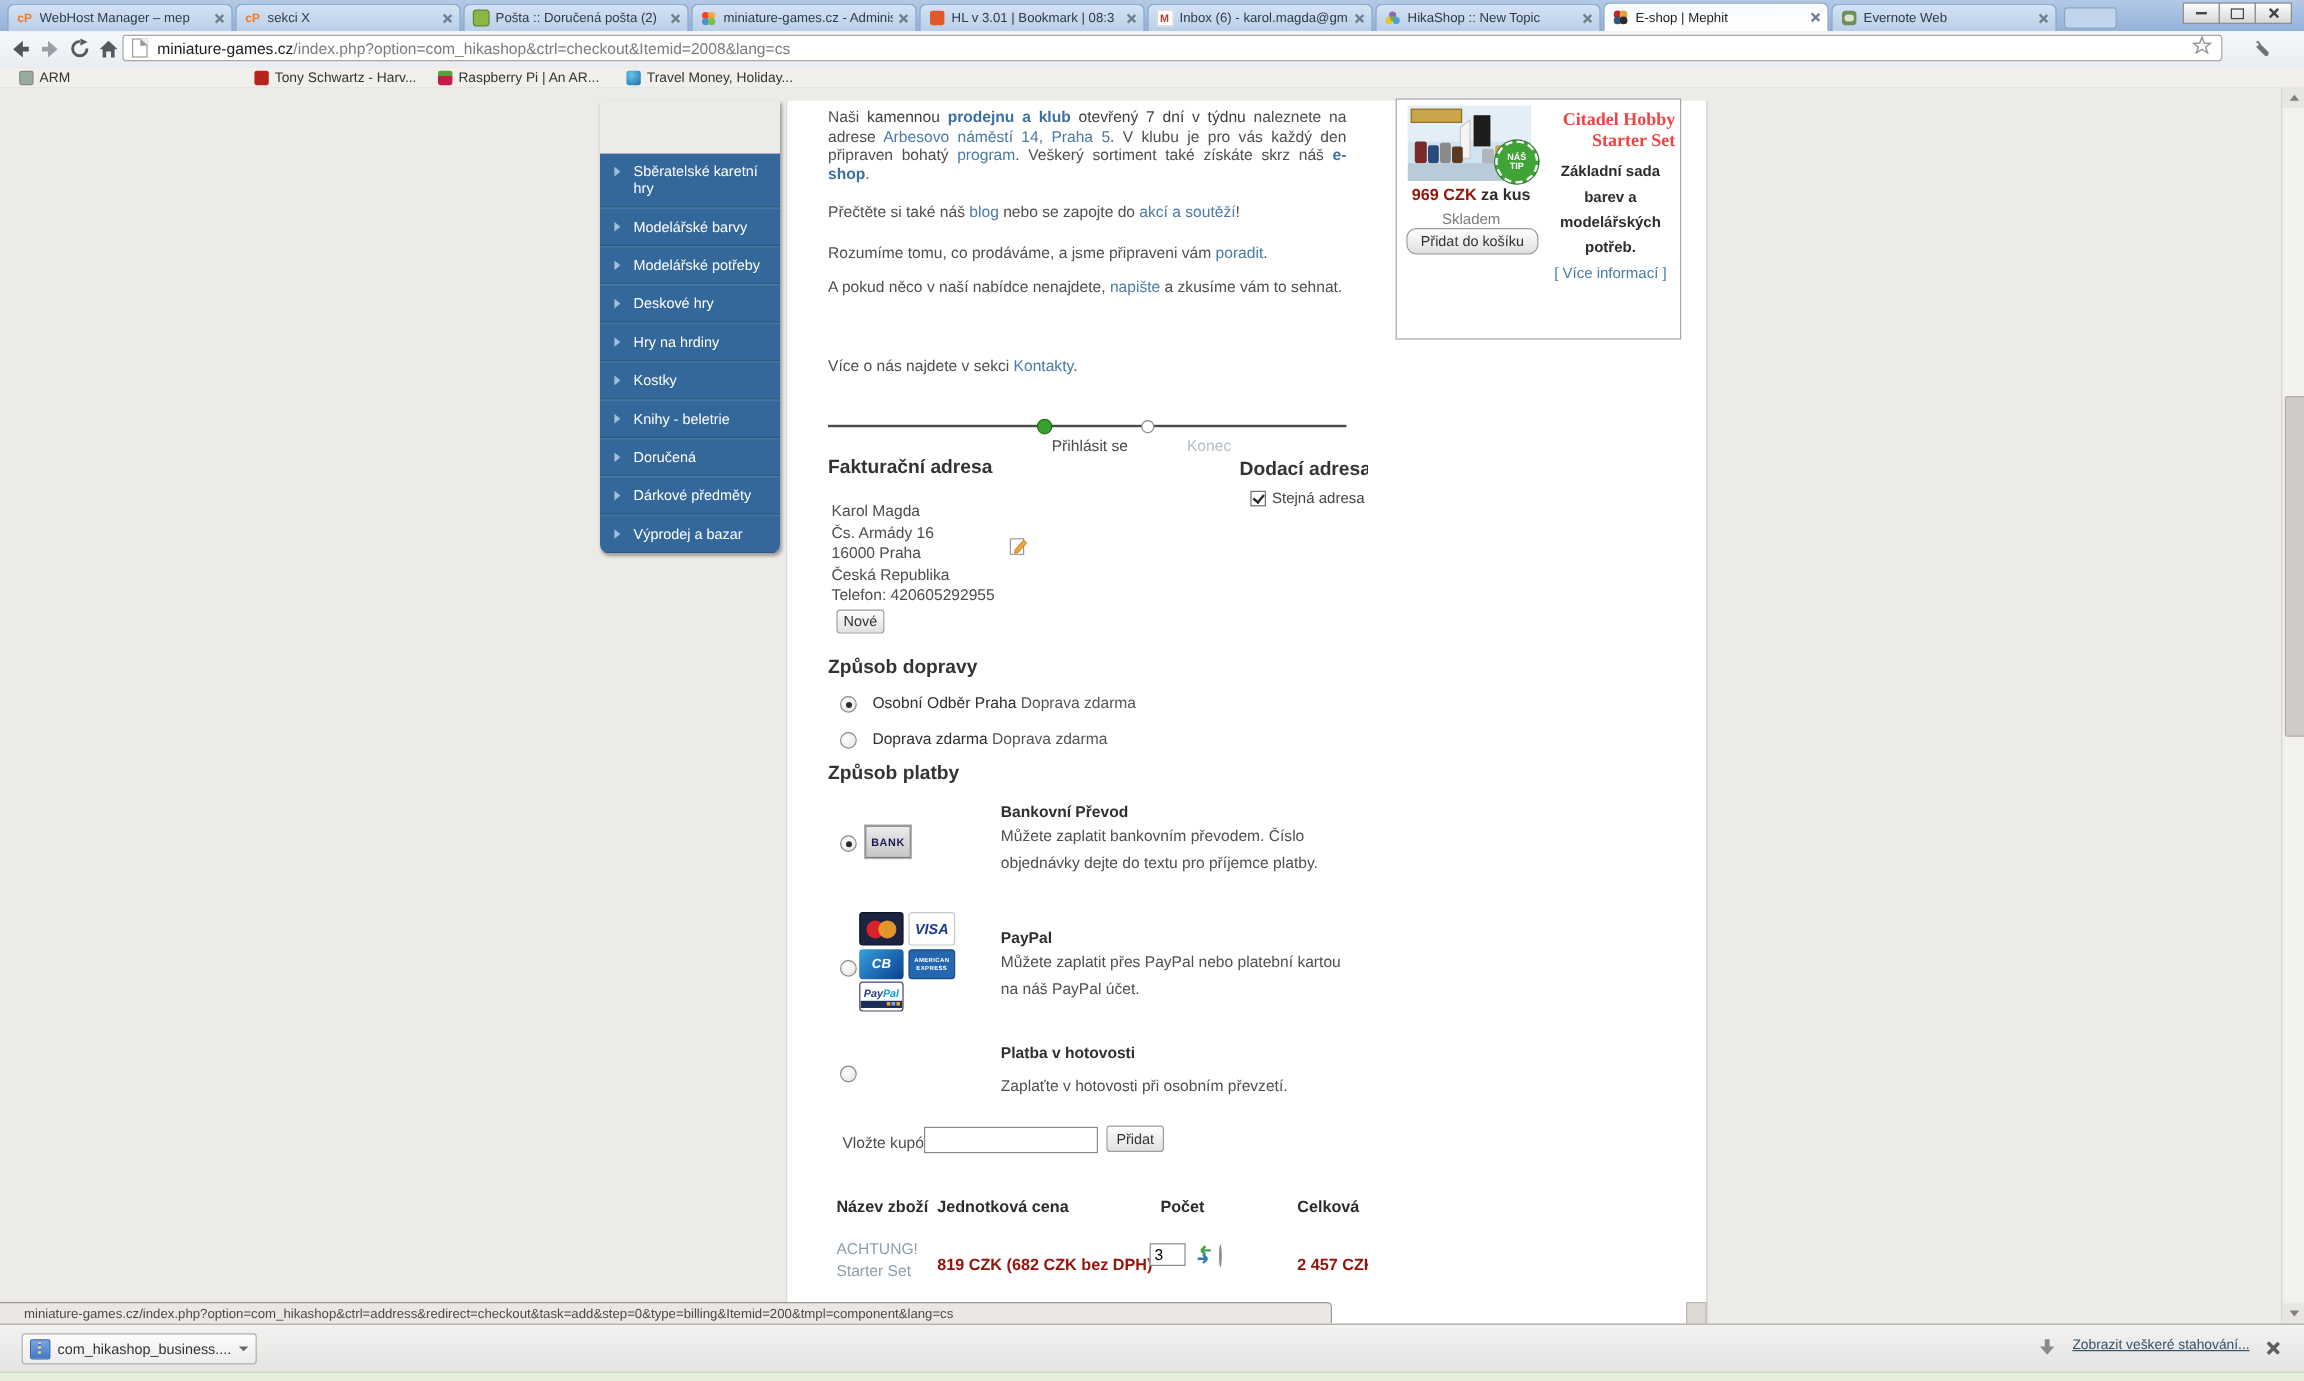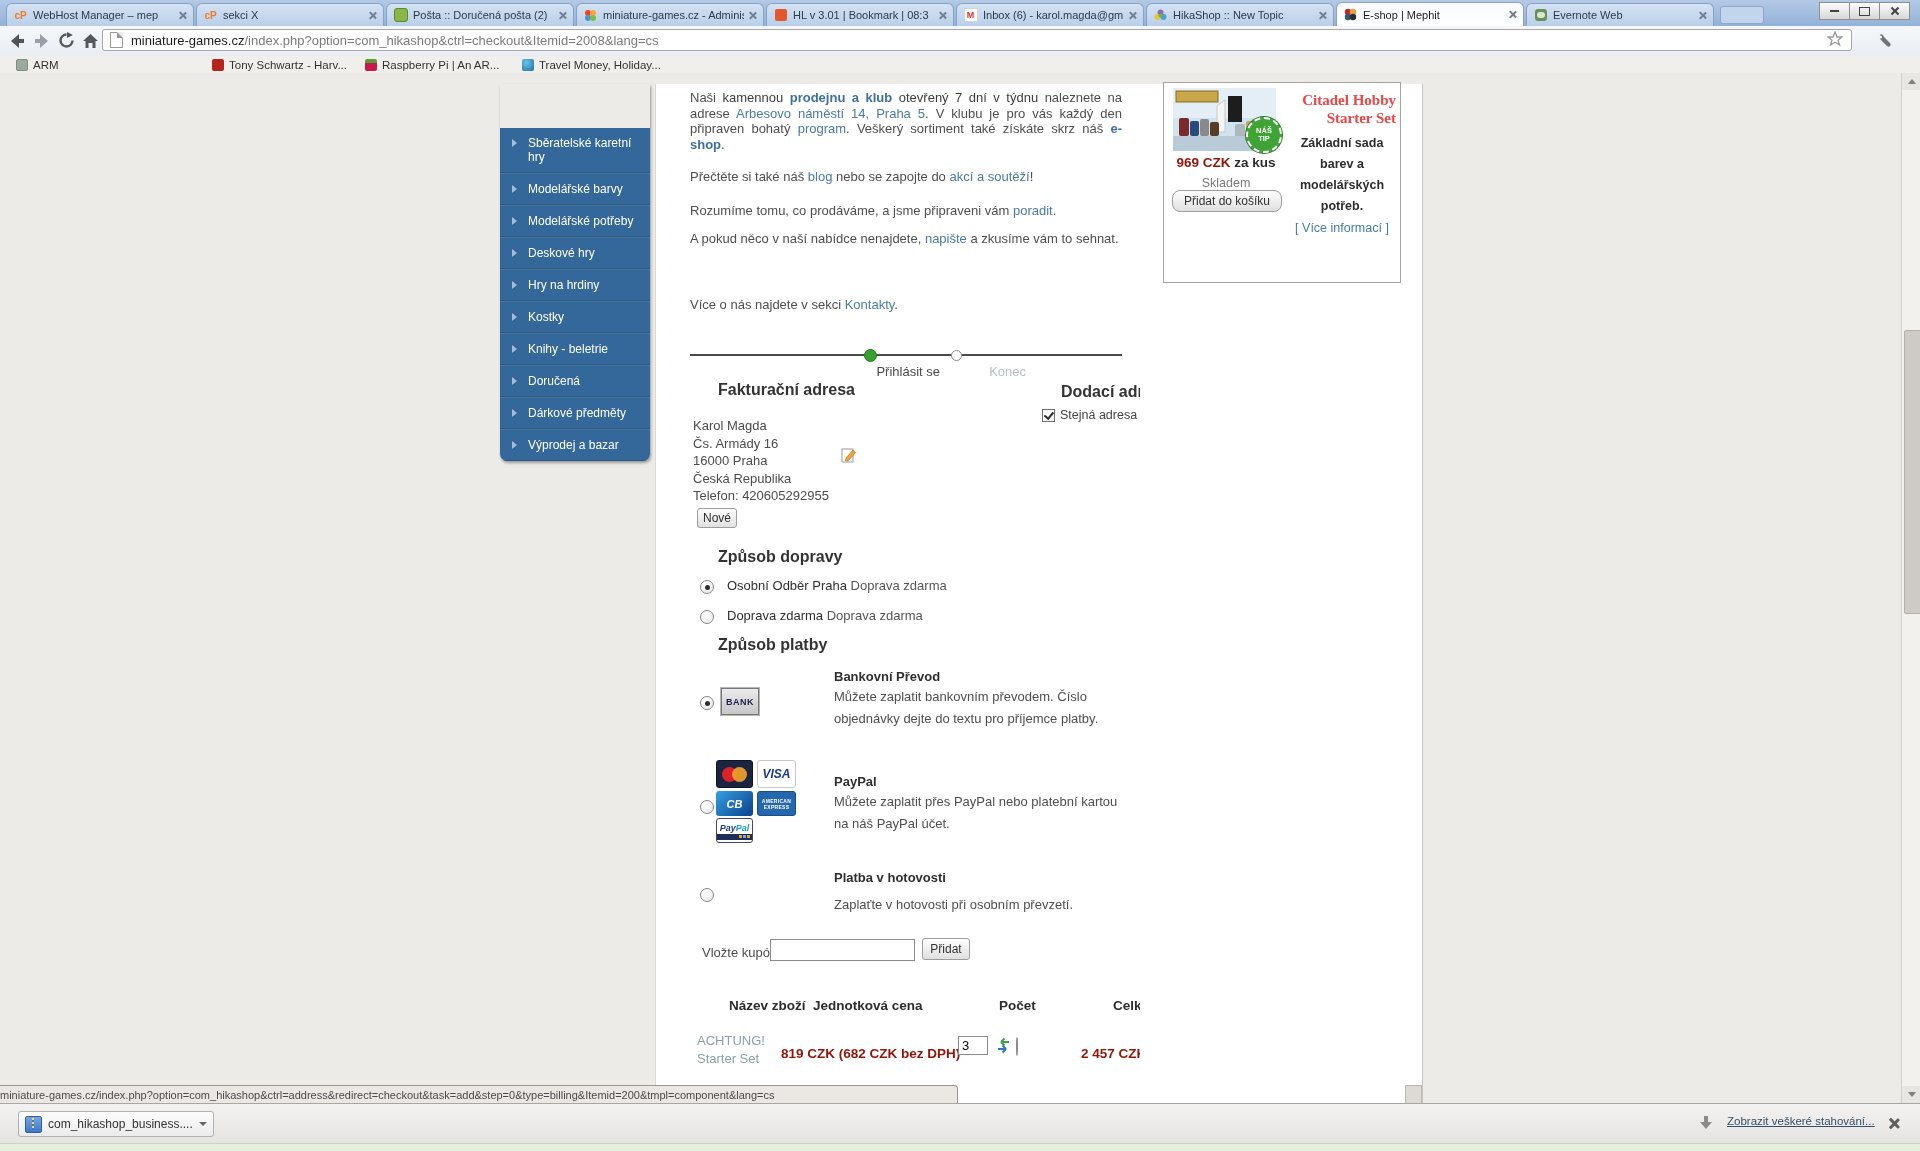--- a/index.html
+++ b/index.html
@@ -78,7 +78,7 @@
   .b{font-weight:normal;color:#3e3e3e;}
   .lk{color:#4a7aa8;cursor:pointer;}
   .blk{color:#3c70a0;font-weight:bold;cursor:pointer;}
-  .h2{position:absolute;font-size:16px;font-weight:bold;color:#333;white-space:nowrap;margin-left:28px;}
+  .h2{position:absolute;font-size:16px;font-weight:bold;color:#333;white-space:nowrap;}
   .progress-line{position:absolute;left:0;top:270px;width:432px;height:2px;background:#4a4a4a;}
   .dot-g{position:absolute;left:174px;top:265px;width:11px;height:11px;border-radius:50%;
     background:#38a02f;border:1px solid #1f7519;}

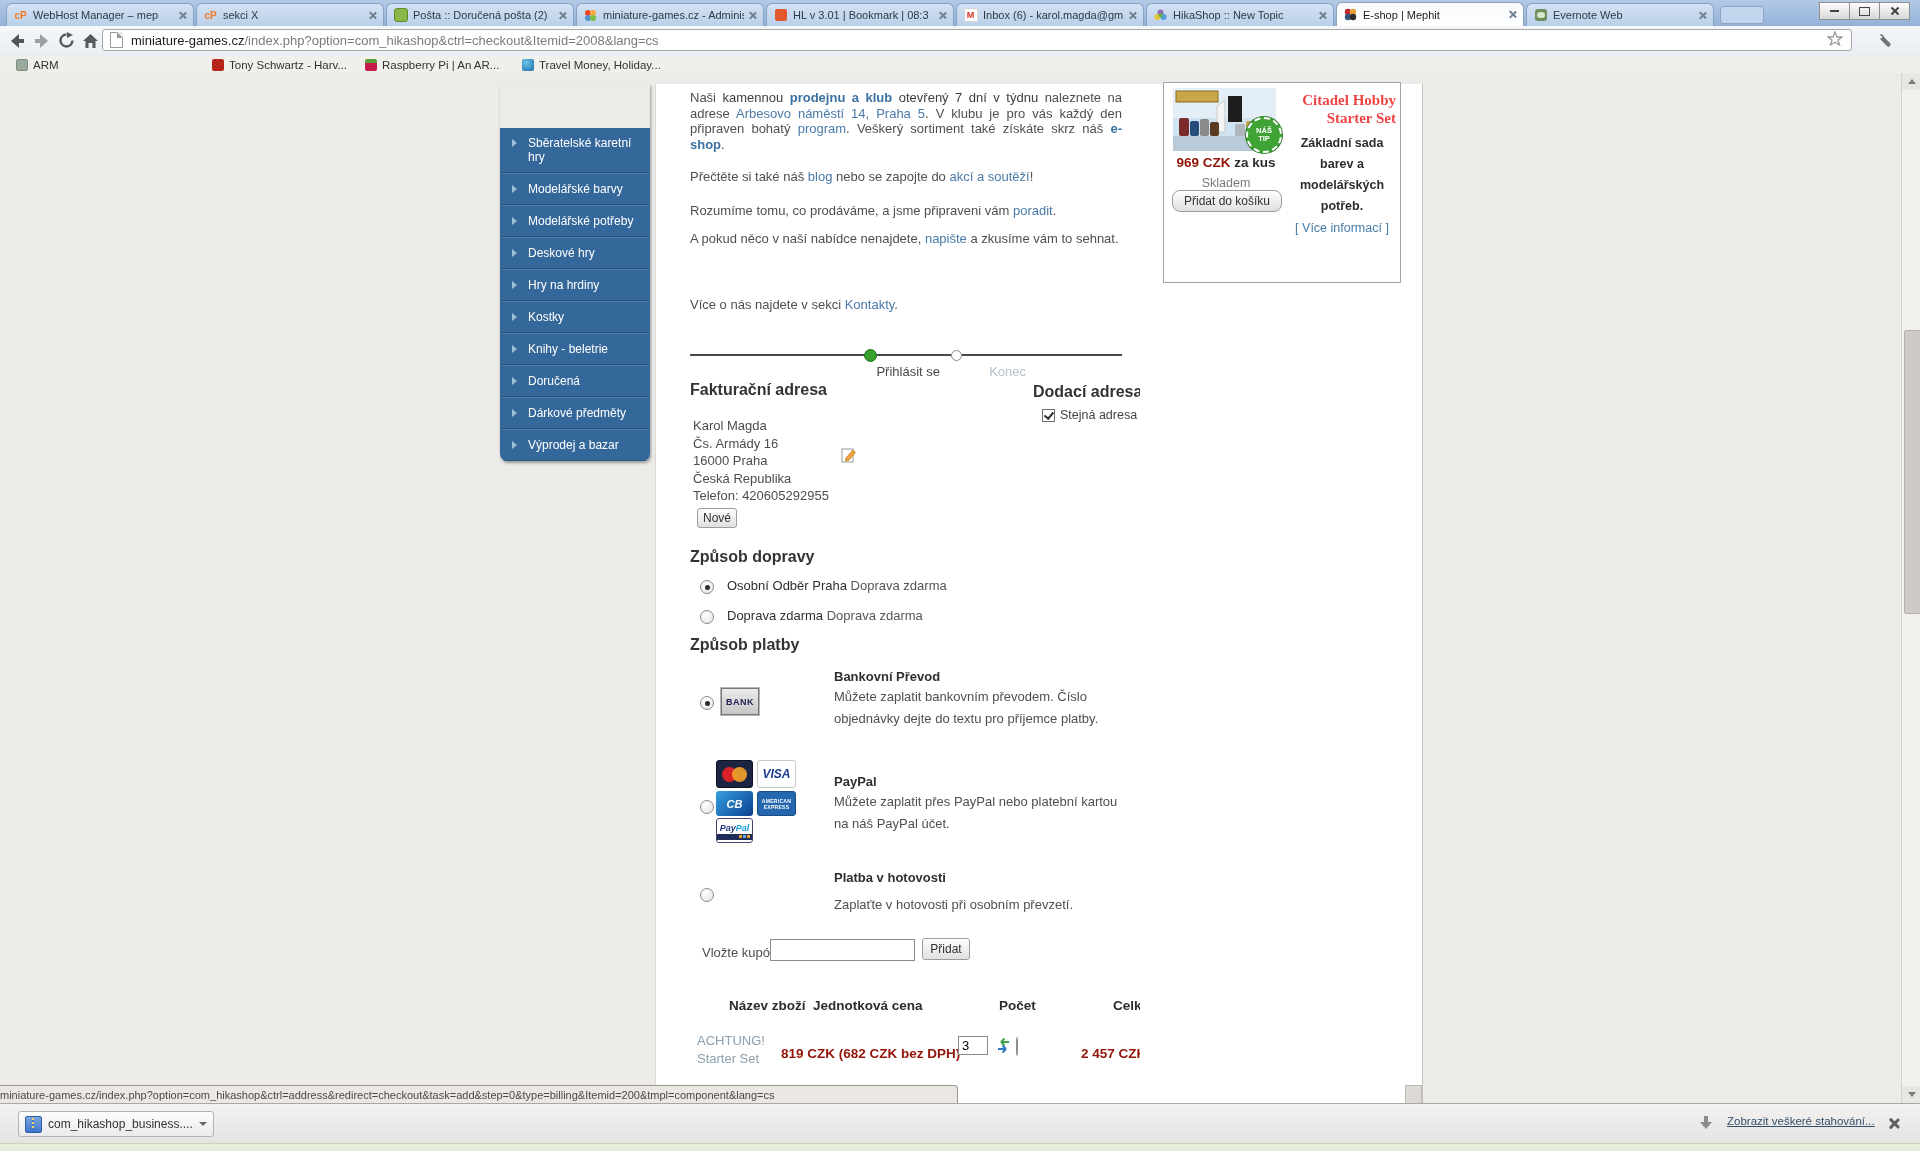--- a/index.html
+++ b/index.html
@@ -114,7 +114,7 @@
   .c-pp .tick{width:3px;height:3px;background:#f1a129;}
   .c-pp .tick.b{background:#6ab0e8;}
   .field{background:#fff;border:1px solid #8a8a8a;font-size:13px;box-sizing:border-box;position:absolute;padding:0 3px;}
-  .th{position:absolute;font-size:13.5px;font-weight:bold;color:#2c2c2c;white-space:nowrap;margin-left:32px;}
+  .th{position:absolute;font-size:13.5px;font-weight:bold;color:#2c2c2c;white-space:nowrap;}
   .prod-link{position:absolute;font-size:13px;color:#8b9fae;line-height:18px;cursor:pointer;}
   .price-red{position:absolute;font-size:13.5px;font-weight:bold;color:#931409;white-space:nowrap;}
   .iconbtn{position:absolute;cursor:pointer;}

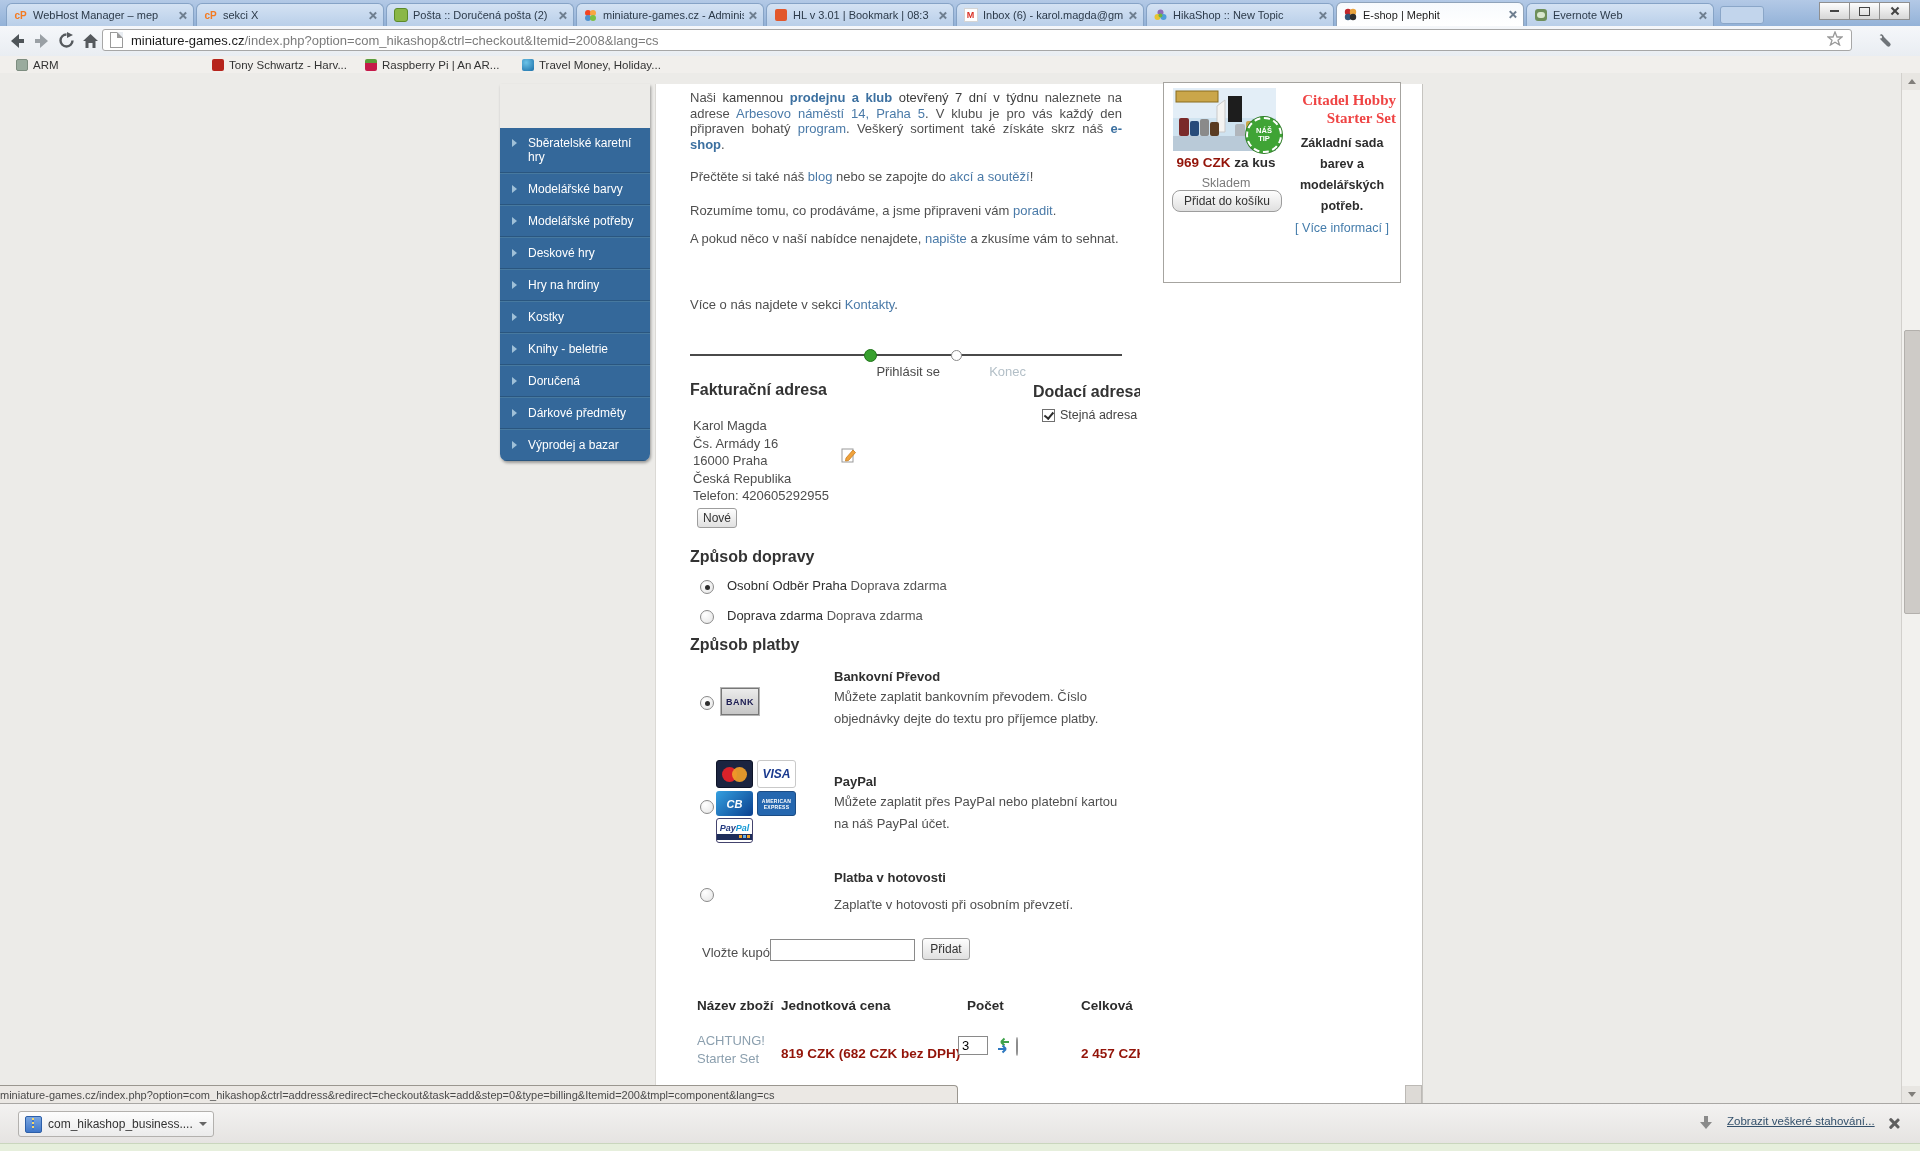--- a/index.html
+++ b/index.html
@@ -147,9 +147,9 @@
   .tri-dn{width:0;height:0;border-top:5px solid #807e7a;border-left:4px solid transparent;border-right:4px solid transparent;}
   .sb-thumb{position:absolute;left:2px;top:257px;width:15px;height:282px;background:#cecbc7;border:1px solid #b3b0ac;border-radius:2px;}
   .inner-thumb{position:absolute;left:1405px;top:1012px;width:15px;height:17px;background:#dddad6;border:1px solid #bcb9b5;}
-  .status-tip{position:absolute;left:0;top:1012px;width:958px;height:18px;background:#ebe8e4;
+  .status-tip{position:absolute;left:0;top:1012px;width:1110px;height:18px;background:#ebe8e4;
     border-top:1px solid #9a968f;border-right:1px solid #9a968f;border-radius:0 4px 0 0;
-    font-size:11px;color:#4a4a4a;line-height:18px;padding-left:0;box-sizing:border-box;white-space:nowrap;overflow:hidden;}
+    font-size:11px;color:#4a4a4a;line-height:18px;padding-left:20px;box-sizing:border-box;white-space:nowrap;overflow:hidden;}
   .shelf{position:absolute;left:0;top:1103px;width:1920px;height:40px;
     background:linear-gradient(#f3f2f1,#e5e3e1);border-top:1px solid #a9a7a4;}
   .dl-btn{position:absolute;left:18px;top:7px;height:26px;width:196px;background:linear-gradient(#fdfdfd,#ebebeb);

